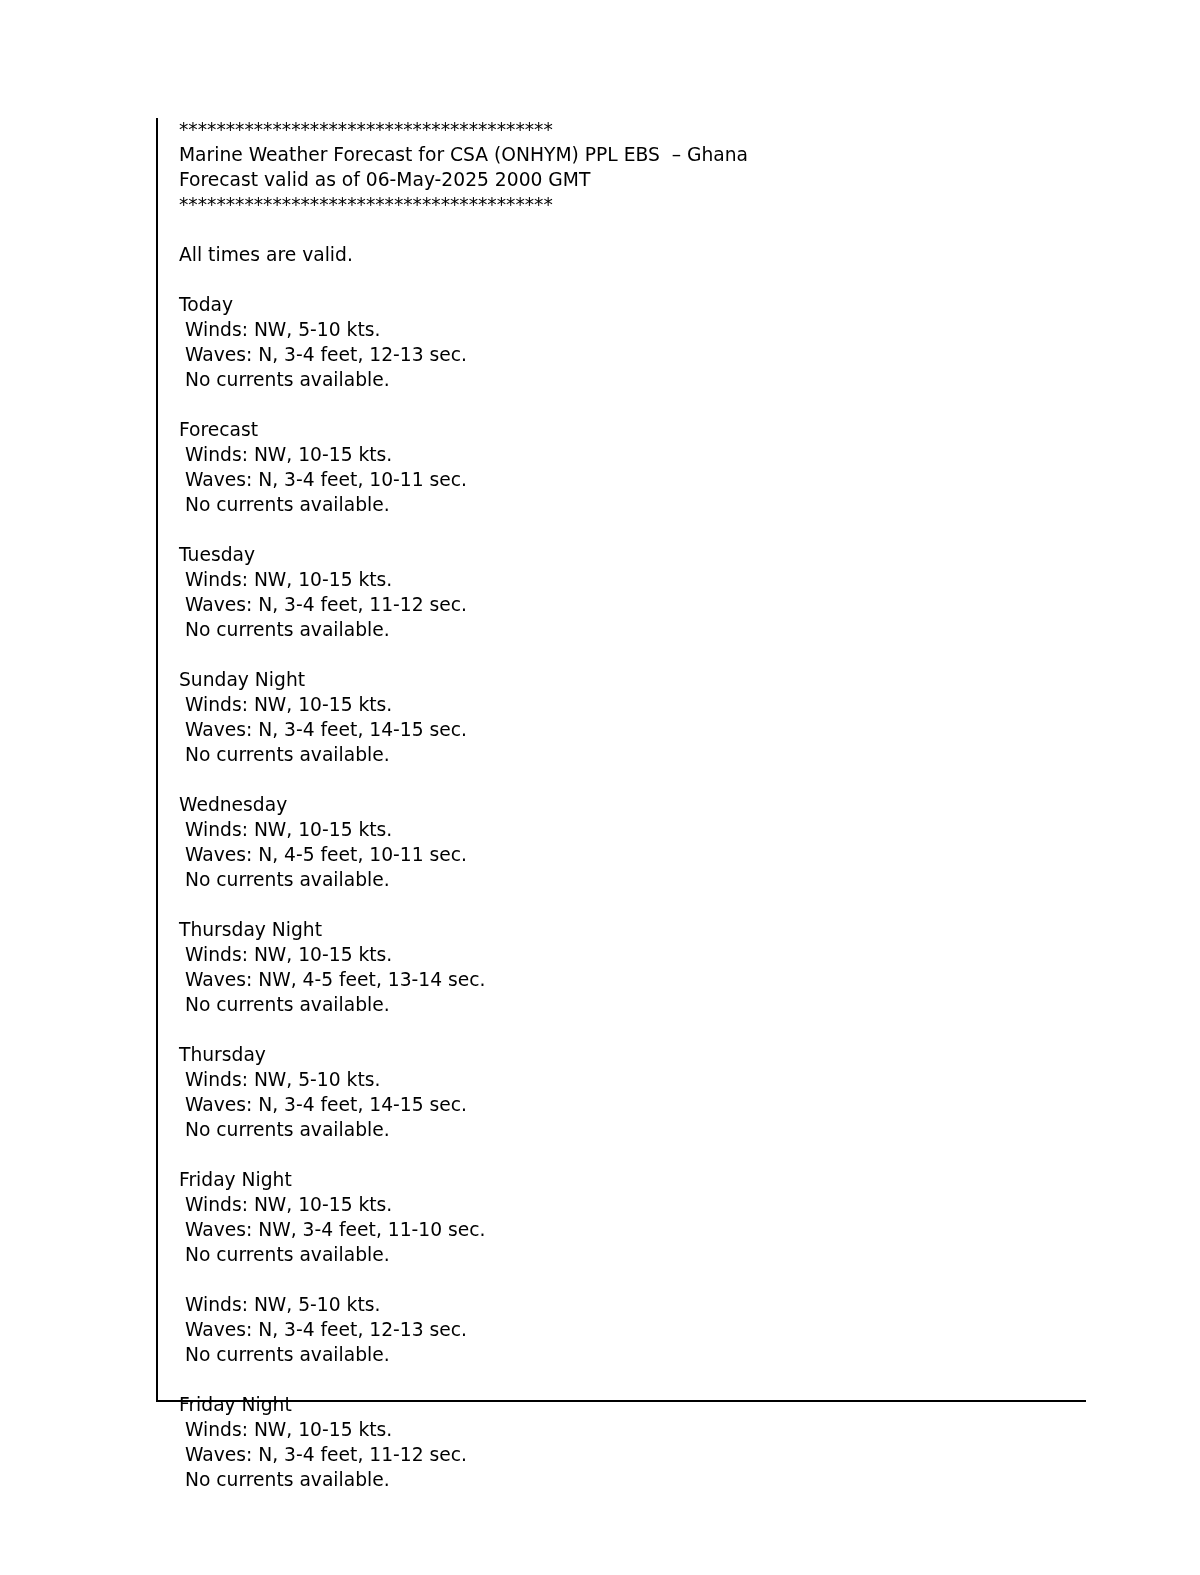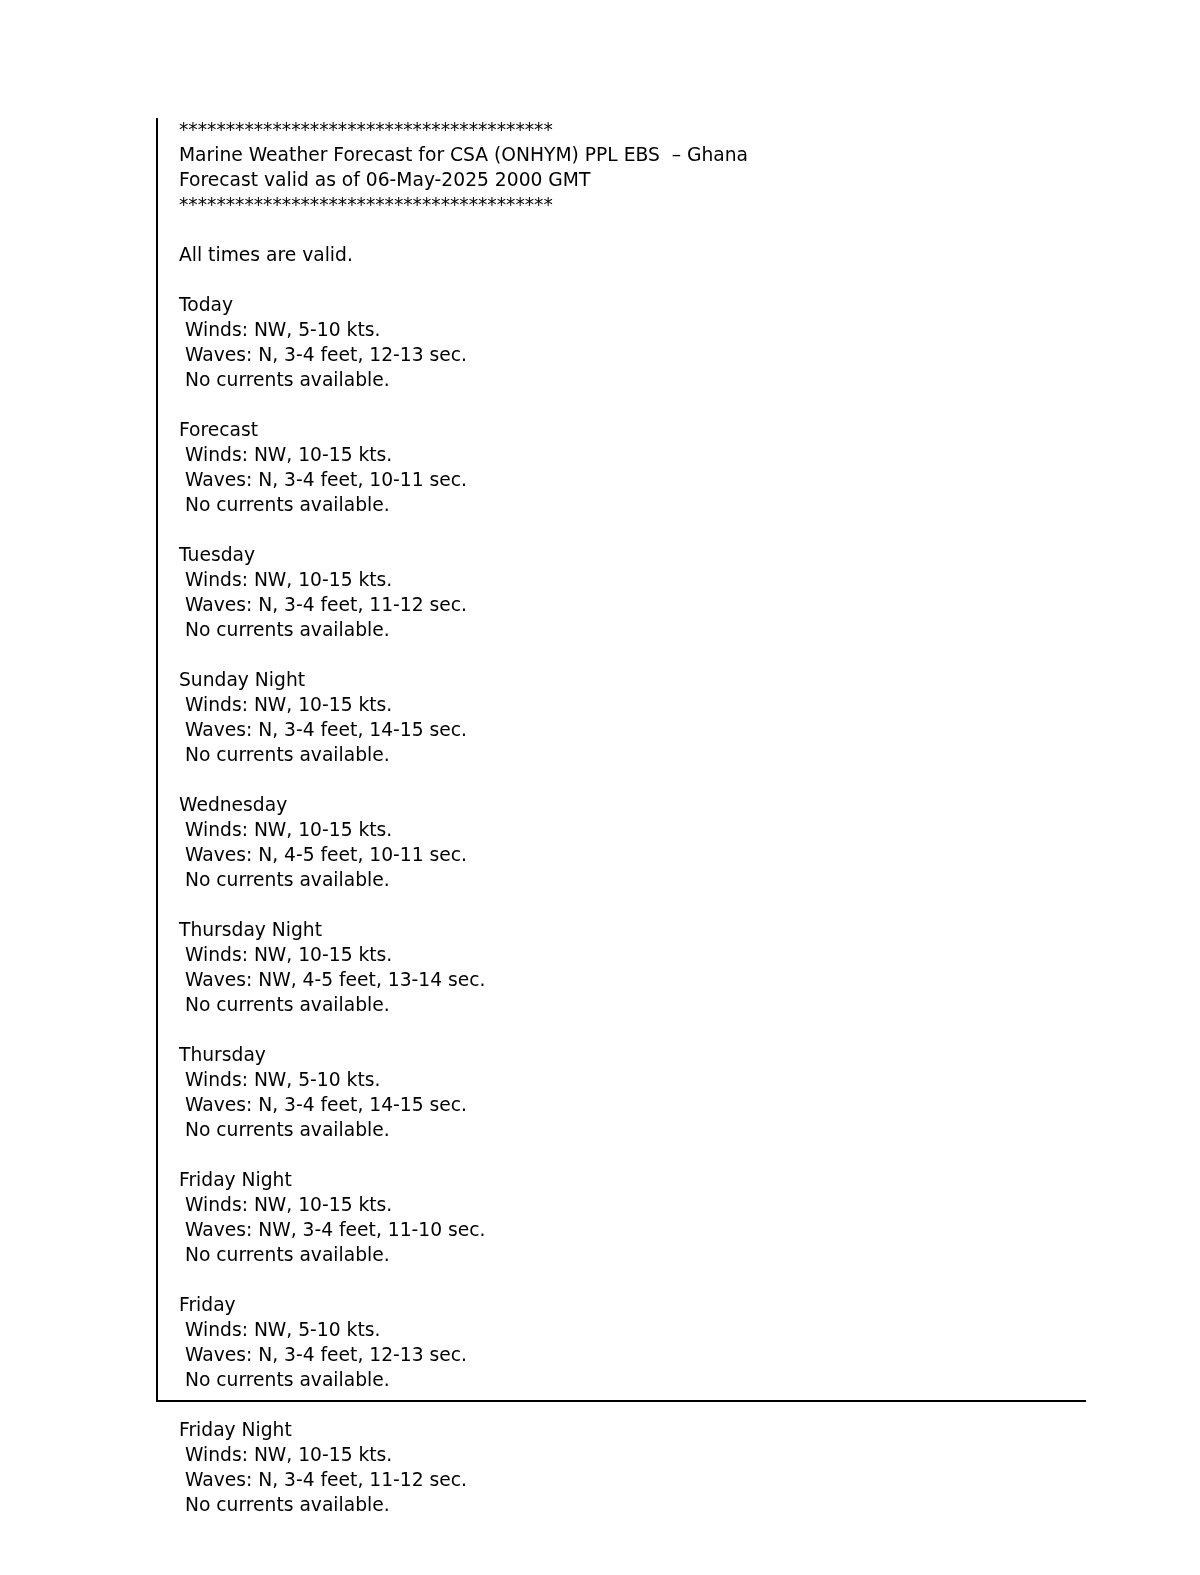--- a/index.html
+++ b/index.html
@@ -116,7 +116,6 @@
   </div>
 
   <div class="section">
-    <div class="line">Friday</div>
     <div class="line"> Winds: NW, 5-10 kts.</div>
     <div class="line"> Waves: N, 3-4 feet, 12-13 sec.</div>
     <div class="line"> No currents available.</div>

